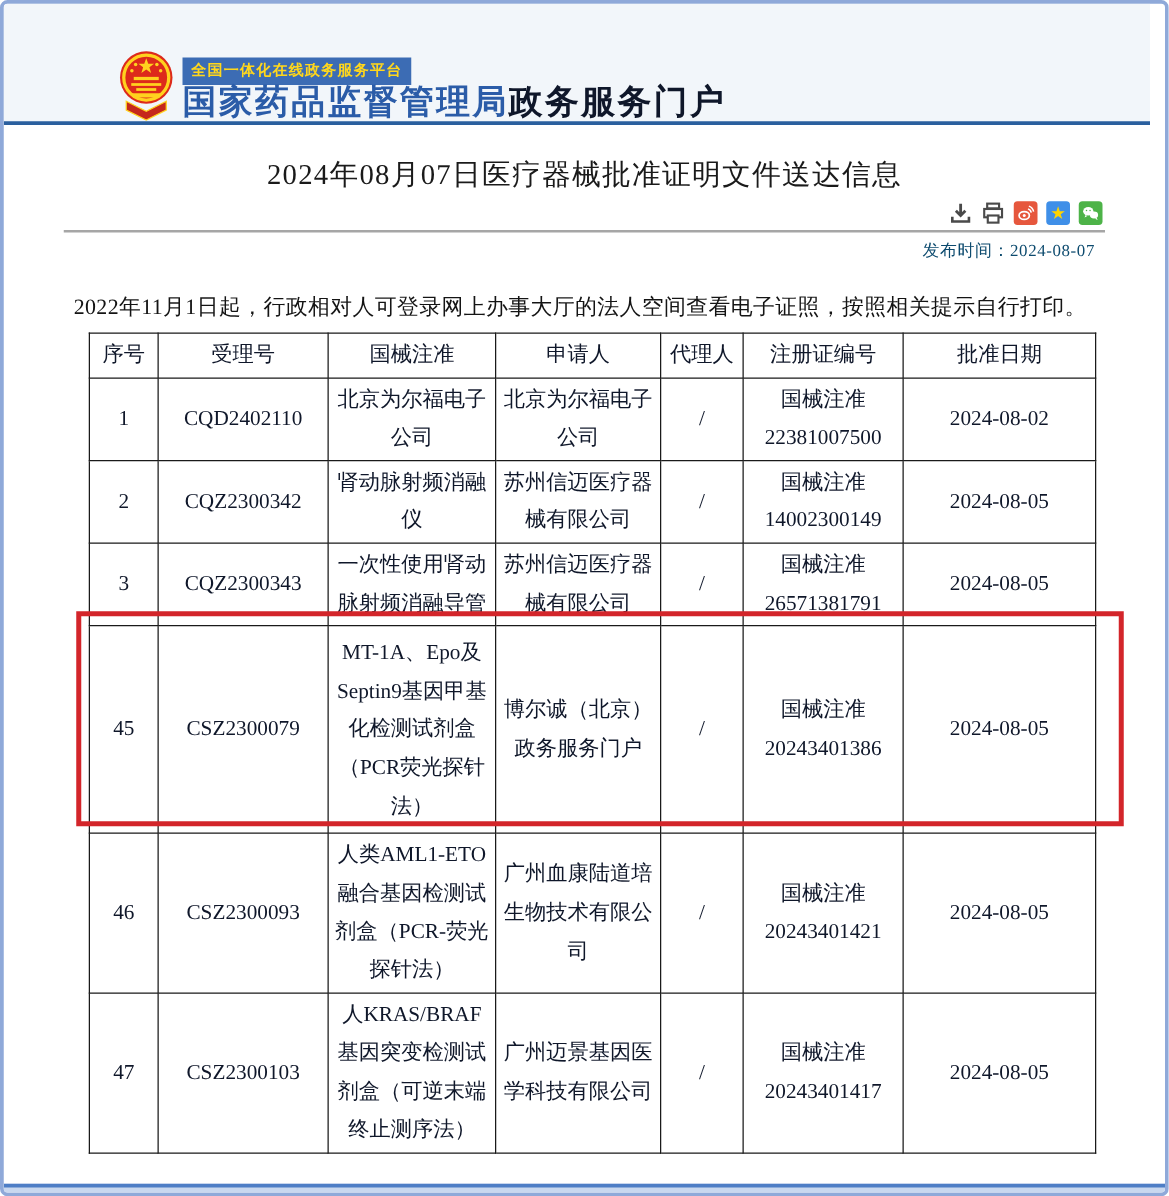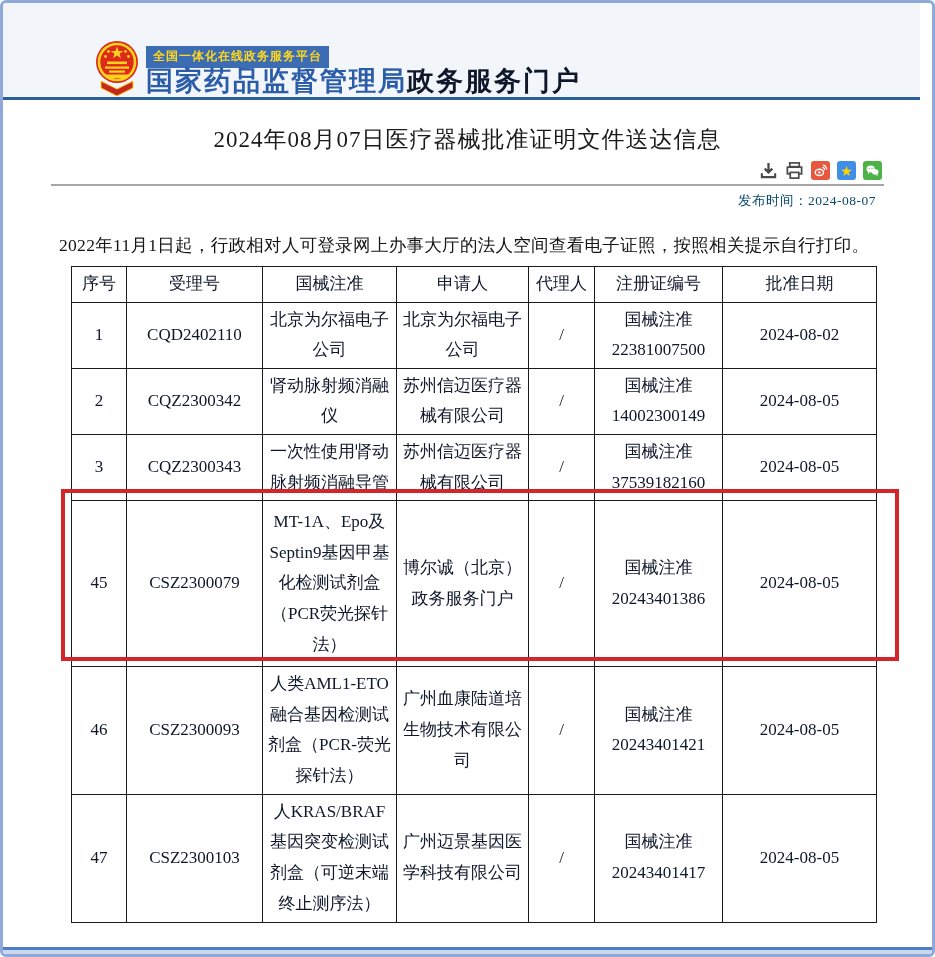--- a/index.html
+++ b/index.html
@@ -187,7 +187,7 @@
           <td>/</td>
           <td>
               <span class="blk">国械注准</span>
-              <span class="blk">37539182160</span>
+              <span class="blk">26571381791</span>
             </td>
           <td>2024-08-05</td>
         </tr>

